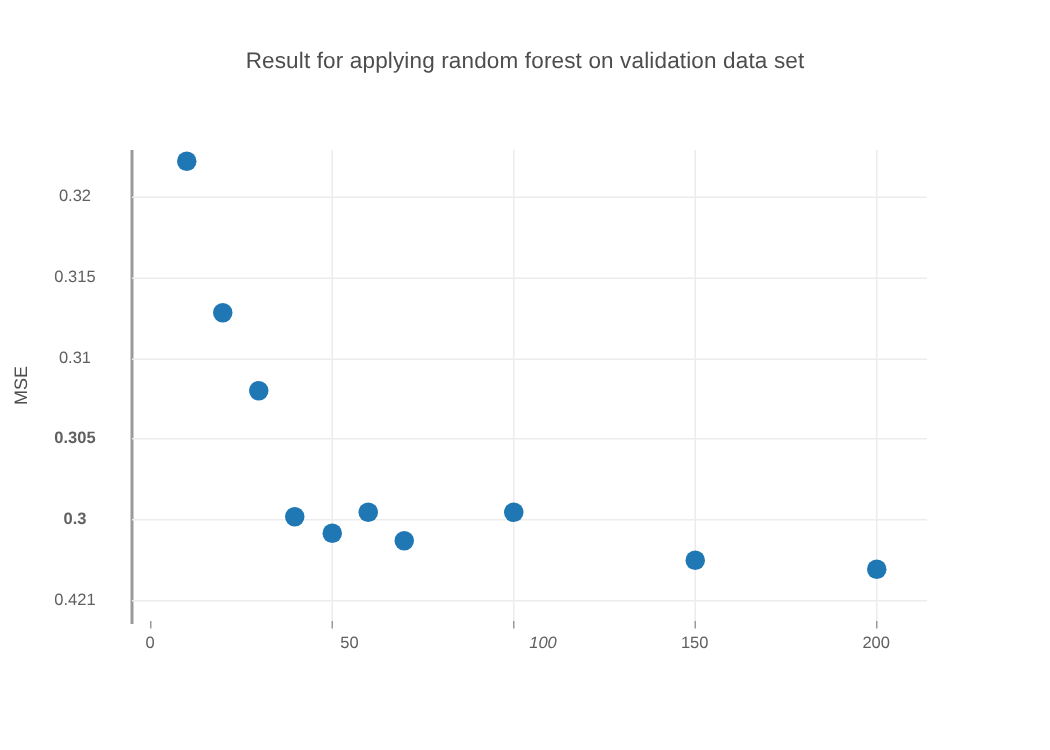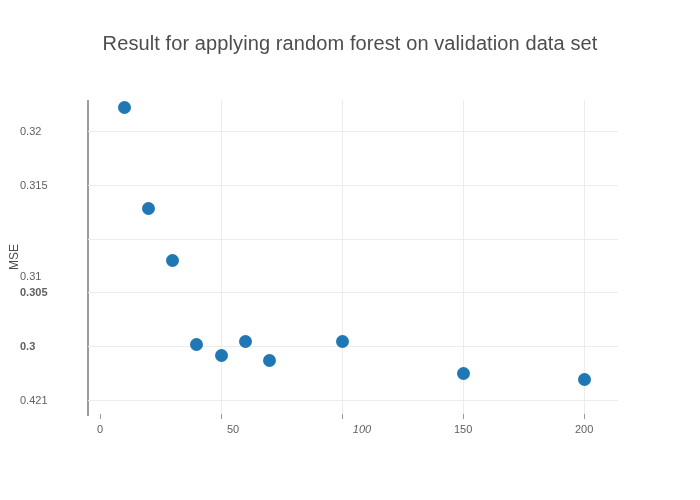--- a/index.html
+++ b/index.html
@@ -26,7 +26,7 @@
     top: 32px;
     width: 700px;
     text-align: center;
-    font-size: 20px;
+    font-size: 15px;
     color: #4d4d4d;
     font-family: "Liberation Sans", sans-serif;
     letter-spacing: 0.1px;

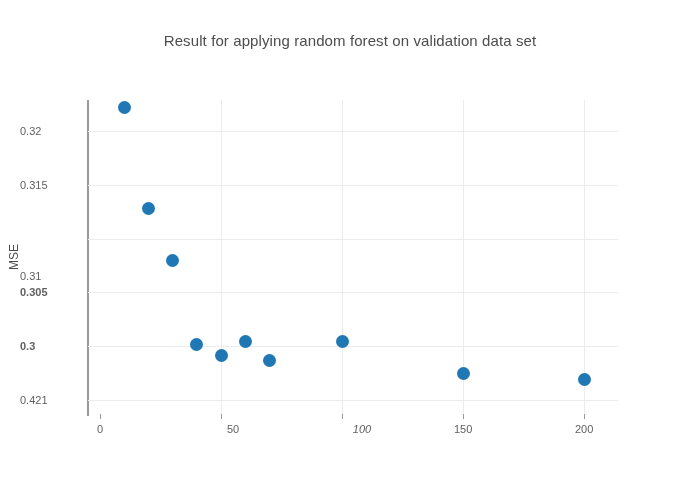--- a/index.html
+++ b/index.html
@@ -71,7 +71,7 @@
     position: absolute;
     right: 0;
     width: 60px;
-    text-align: left;
+    text-align: center;
     font-size: 11px;
     color: #606060;
     transform: translateY(-50%);

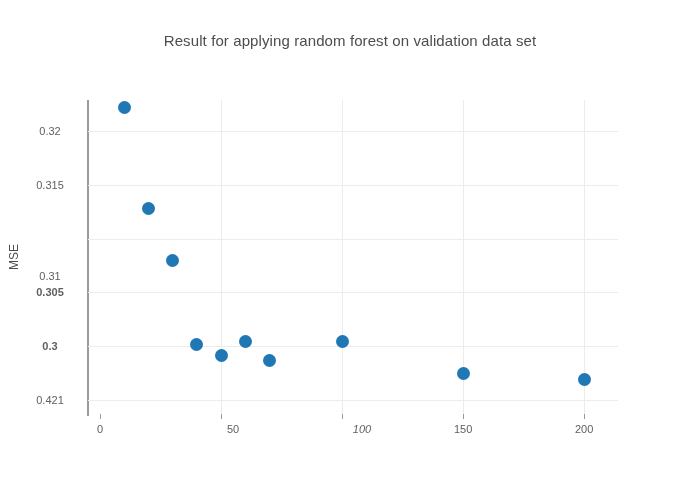--- a/index.html
+++ b/index.html
@@ -165,7 +165,7 @@
       <div class="tick-label-y" style="top: 400.021px;">0.421</div>
       <div class="tick-label-y" style="top: 346.253px; font-weight: bold;">0.3</div>
       <div class="tick-label-y" style="top: 292.486px; font-weight: bold;">0.305</div>
-      <div class="tick-label-y" style="top: 238.719px; margin-top: 37px;">0.31</div>
+      <div class="tick-label-y" style="top: 238.719px;">0.31</div>
       <div class="tick-label-y" style="top: 184.952px;">0.315</div>
       <div class="tick-label-y" style="top: 131.185px;">0.32</div>
     </div>

